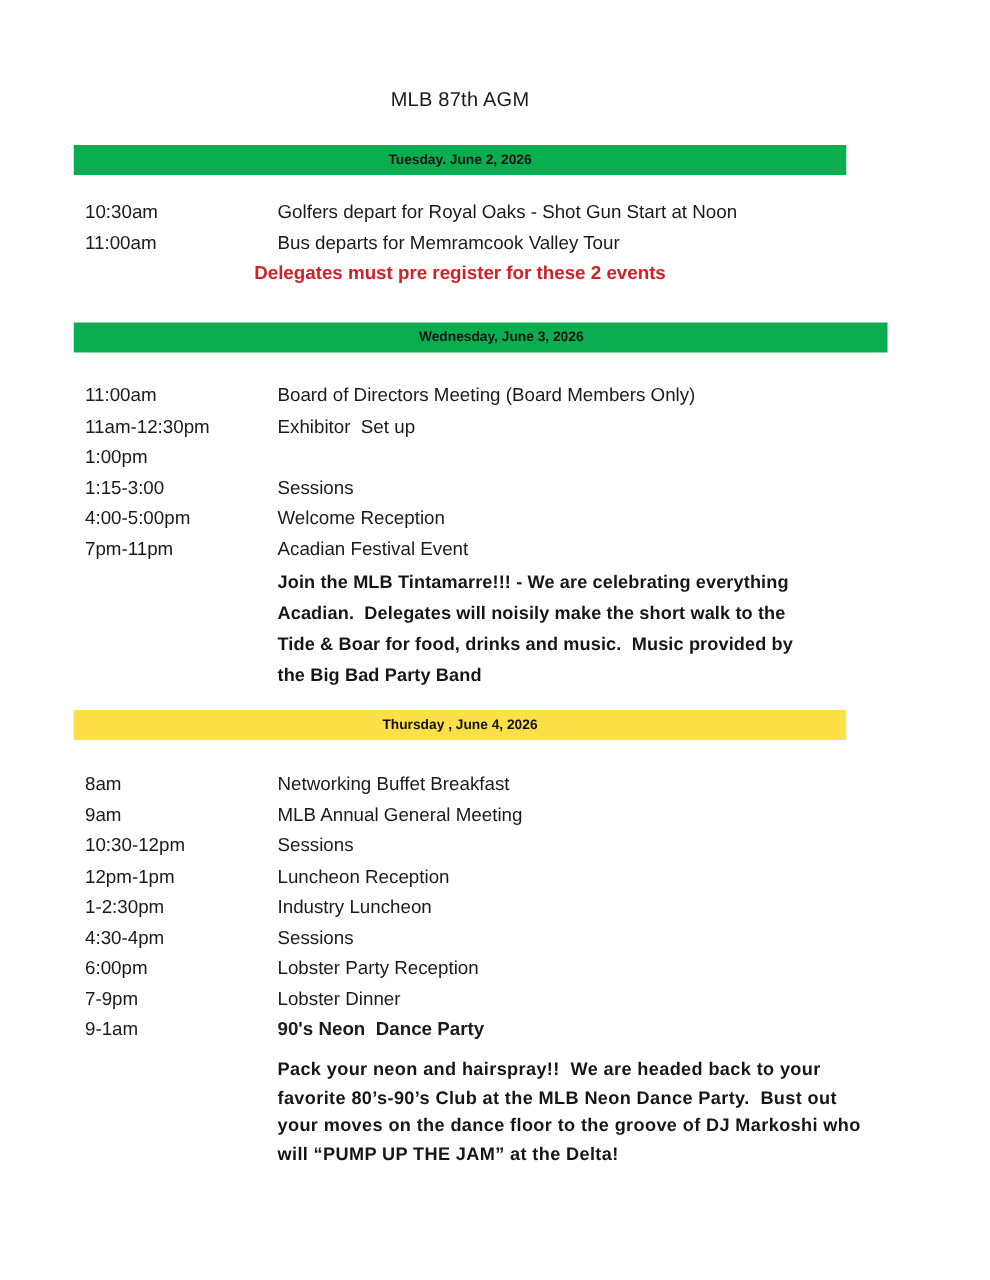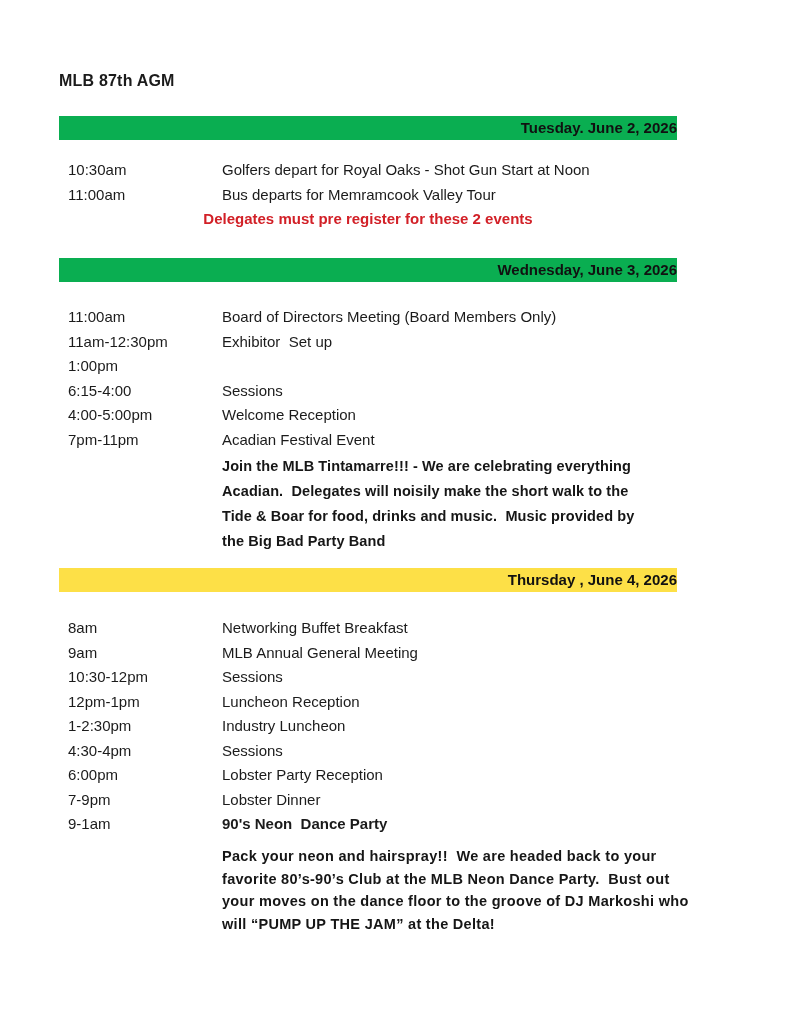--- a/index.html
+++ b/index.html
@@ -21,9 +21,9 @@
     left: 59px;
     top: 72px;
     width: 618px;
-    text-align: left;
+    text-align: center;
     font-size: 16px;
-    font-weight: 700;
+    font-weight: 400;
     letter-spacing: 0.2px;
   }
   .banner {

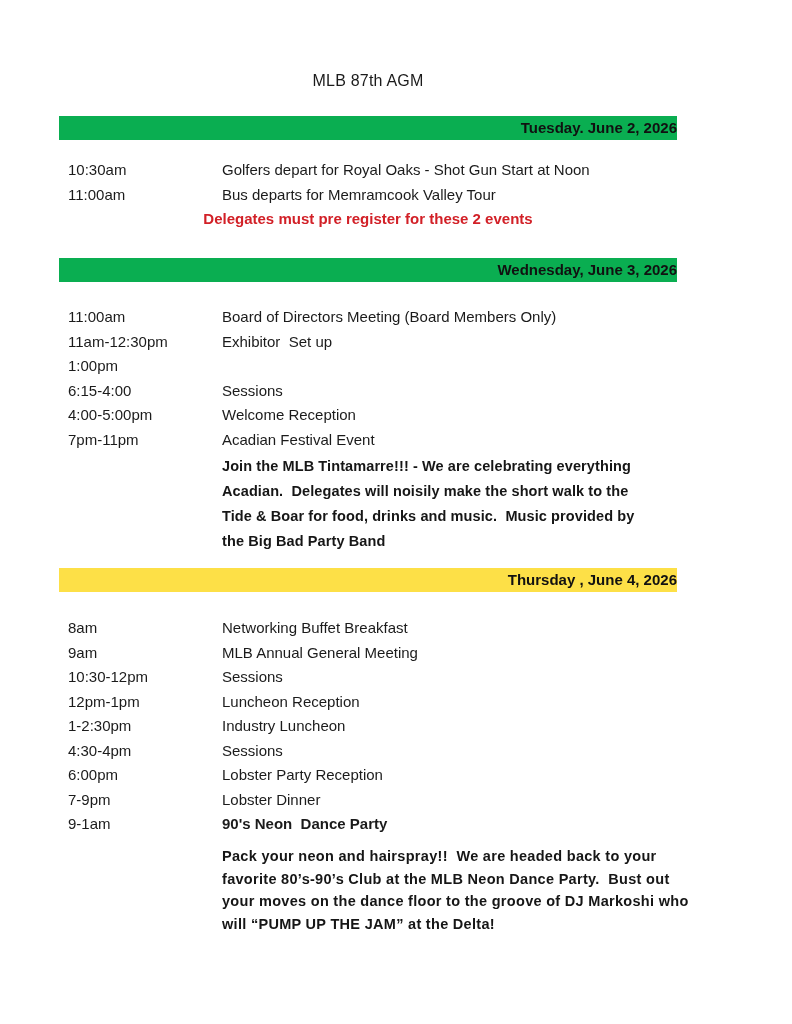--- a/index.html
+++ b/index.html
@@ -32,8 +32,8 @@
     width: 618px;
     height: 24px;
     line-height: 24px;
-    text-align: right;
-    font-size: 15px;
+    text-align: center;
+    font-size: 11px;
     font-weight: 700;
     color: #111111;
   }

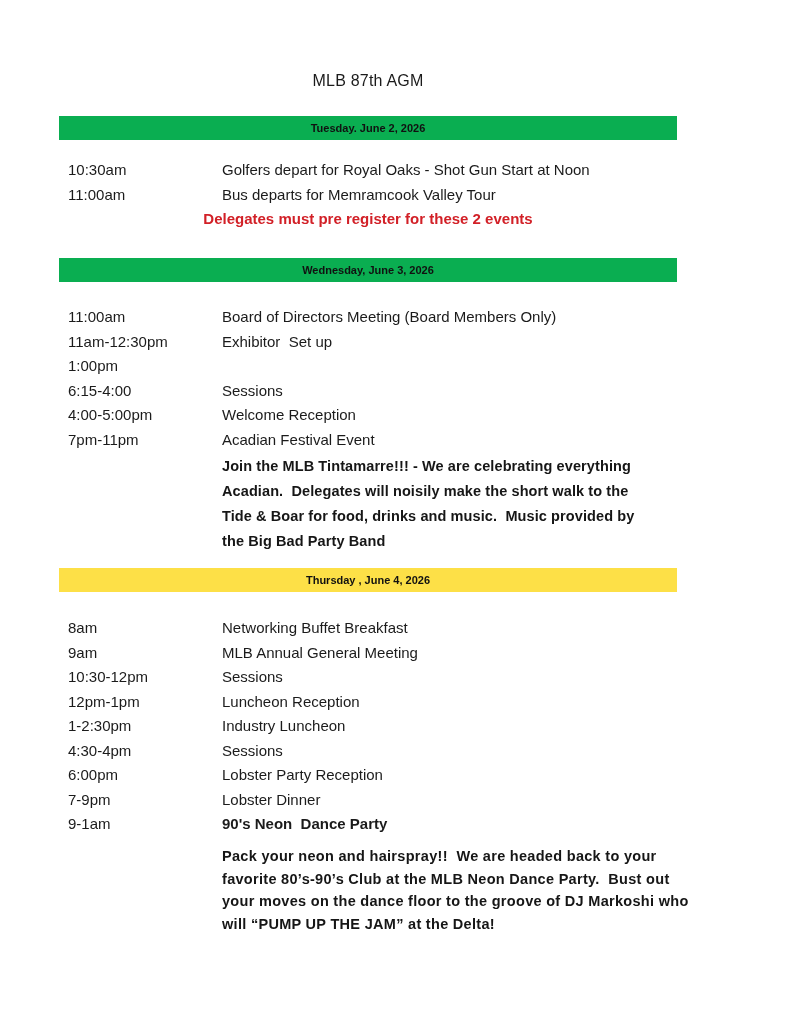--- a/index.html
+++ b/index.html
@@ -38,7 +38,7 @@
     color: #111111;
   }
   .banner-1 { top: 116px; }
-  .banner-2 { top: 258px; }
+  .banner-2 { top: 258px; padding-left: 33px; }
   .banner-3 { top: 568px; }
   .rows {
     position: absolute;

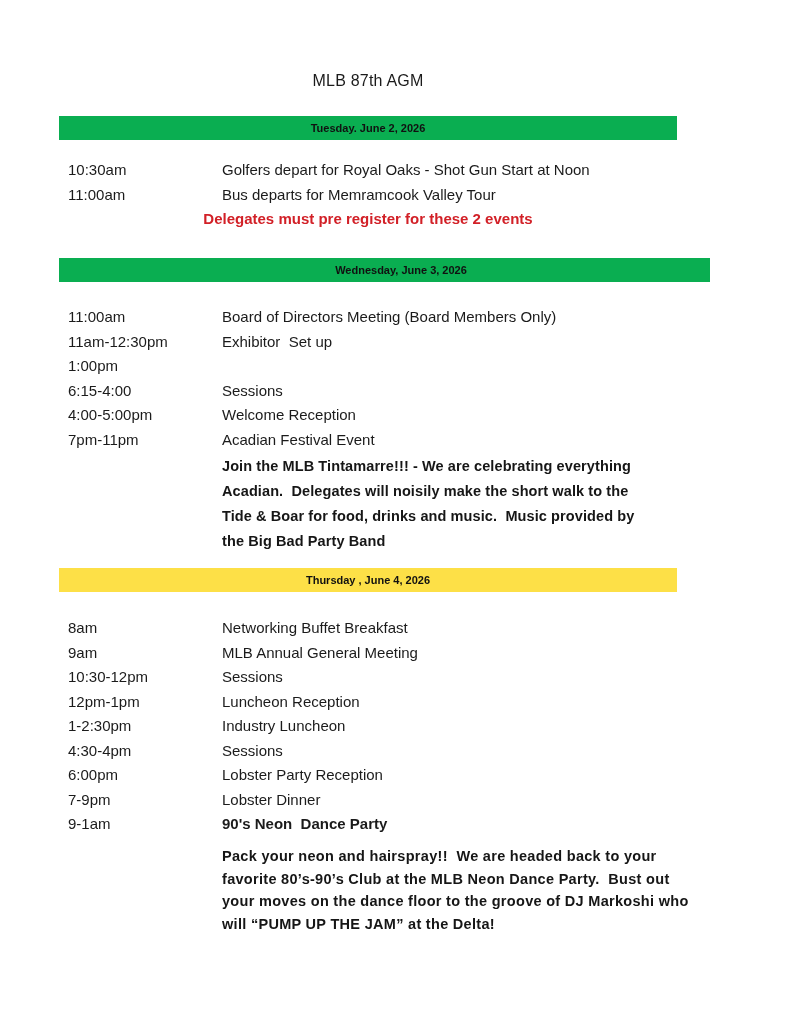--- a/index.html
+++ b/index.html
@@ -122,7 +122,7 @@
       <span>1:00pm</span>
     </div>
     <div class="sched-row">
-      <span>6:15-4:00</span>
+      <span>1:15-3:00</span>
       <span>Sessions</span>
     </div>
     <div class="sched-row">

